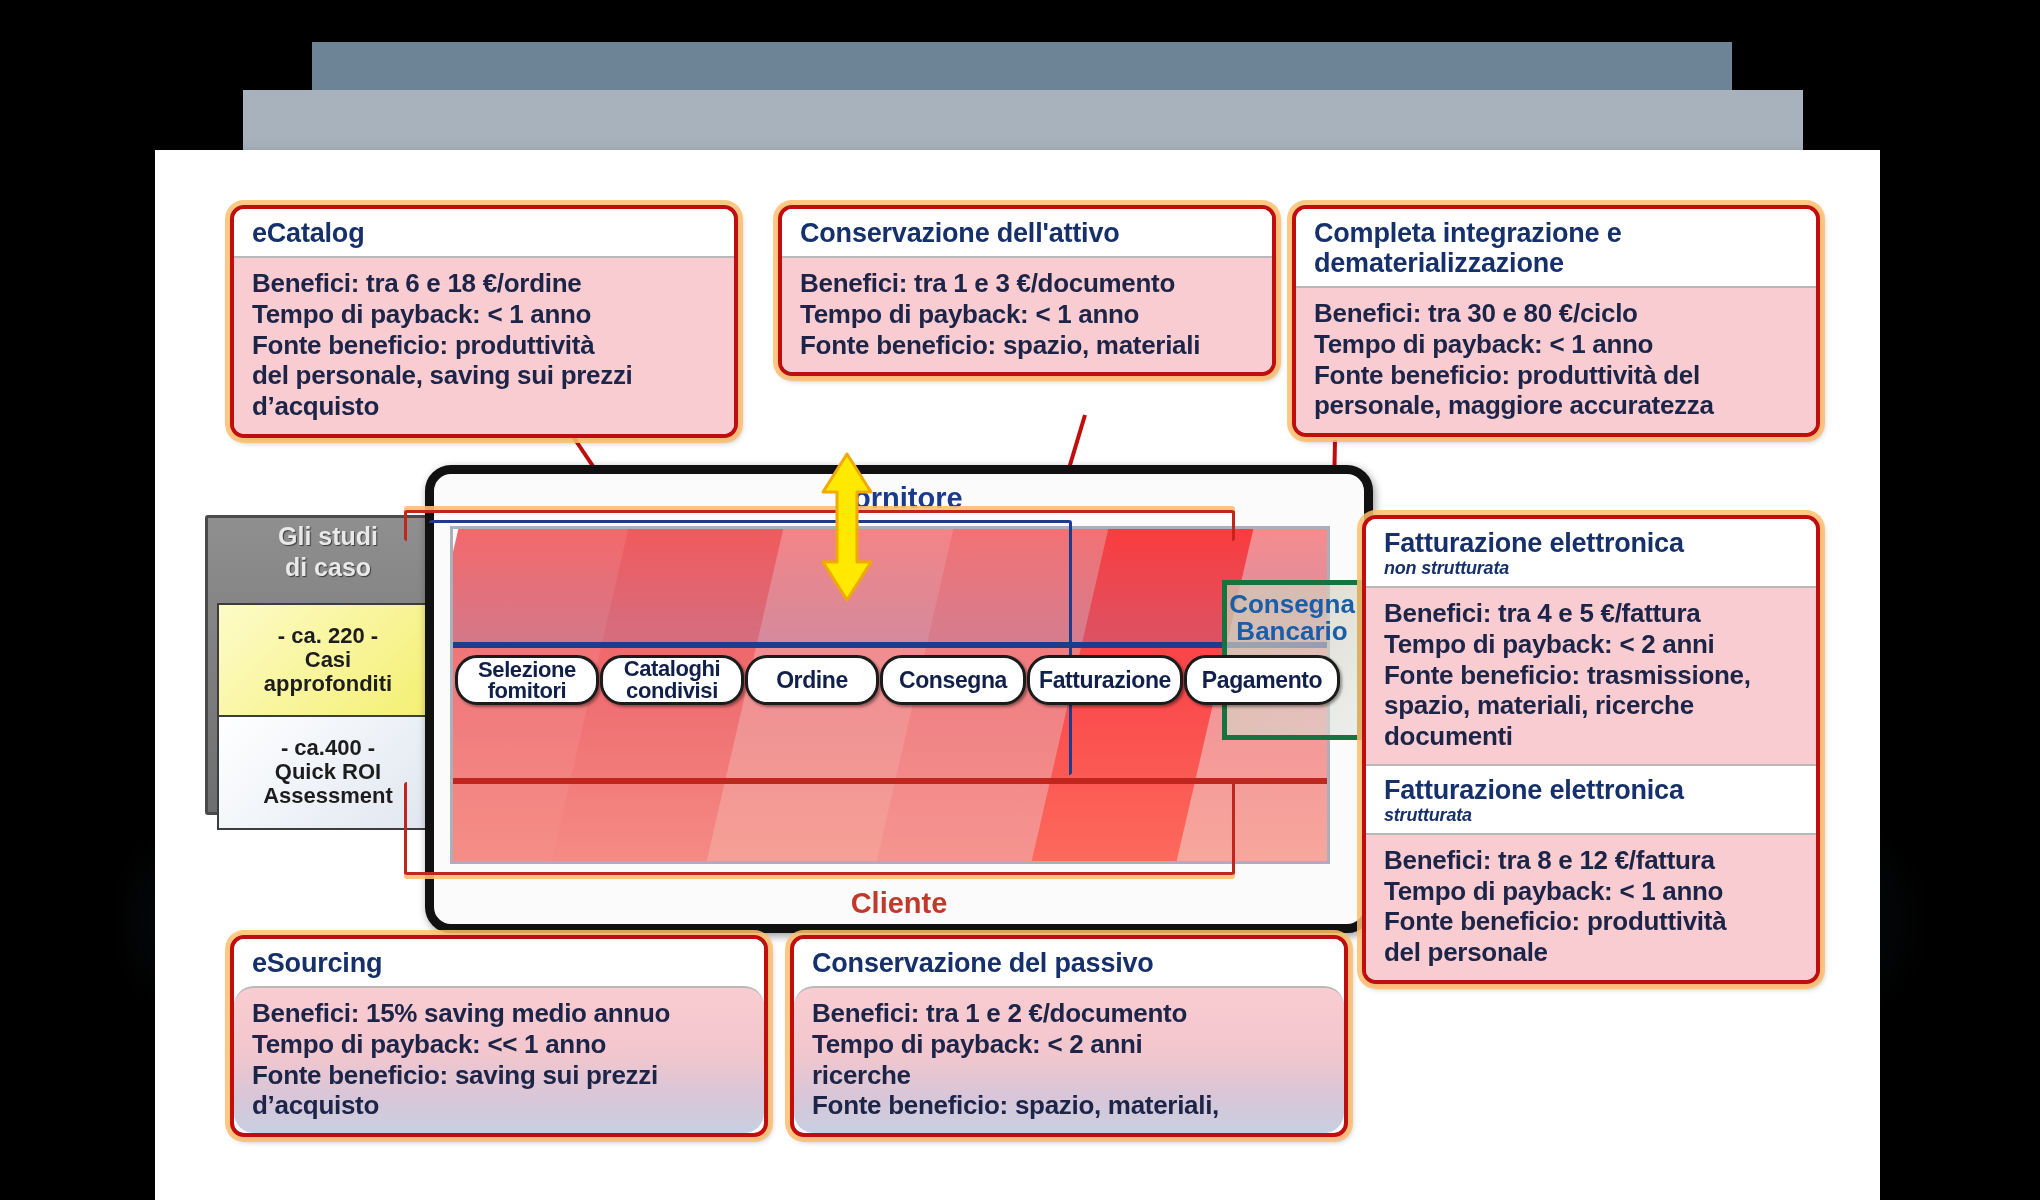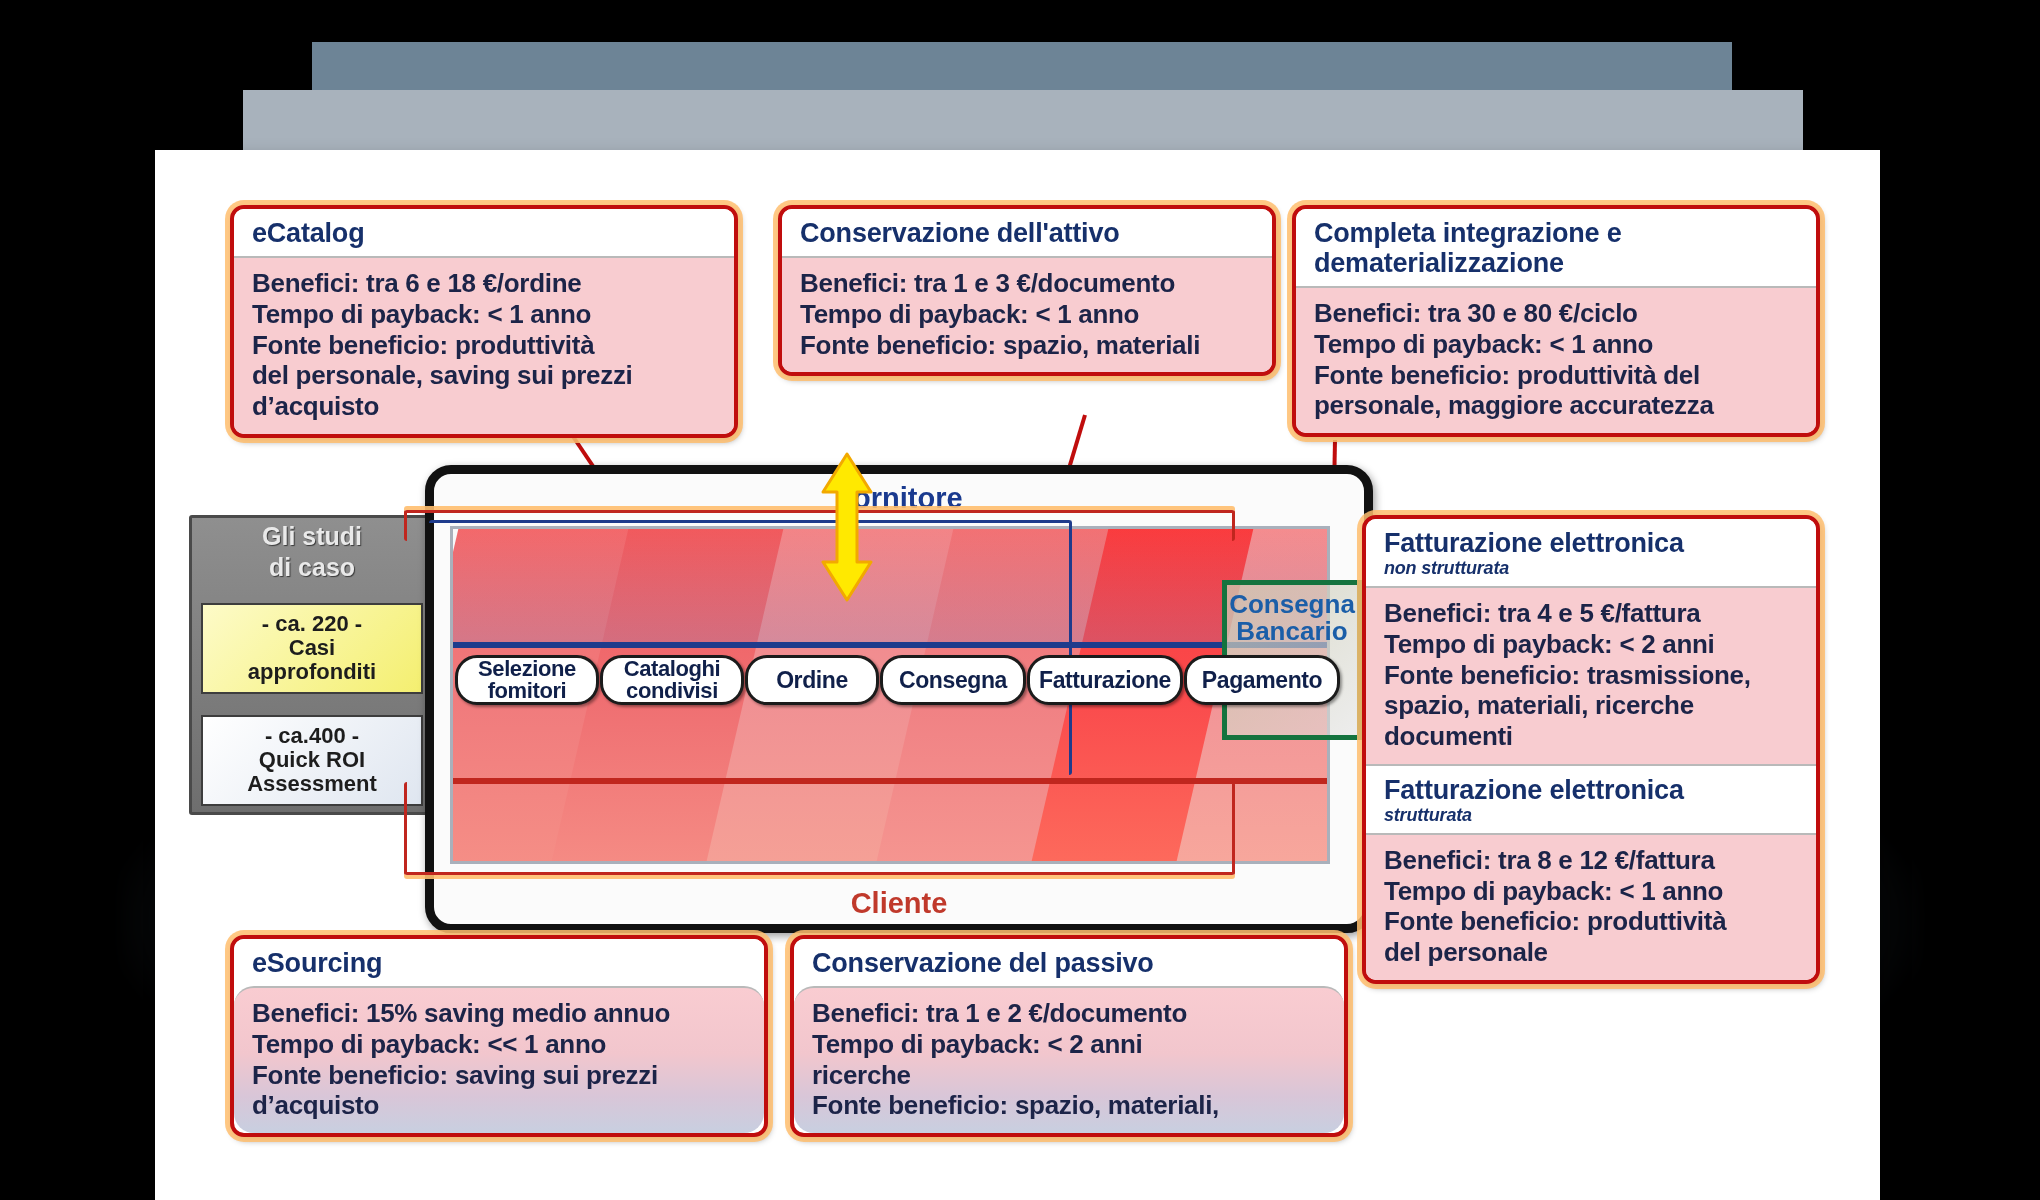--- a/index.html
+++ b/index.html
@@ -29,7 +29,7 @@
   .callout .bdy.grad{background:linear-gradient(180deg,#f9ccd1 0%,#f2c6cd 45%,#d8c6d8 75%,#c8cfe0 100%);border-radius:20px;}
 
   
-  #studies{position:absolute;left:189px;top:515px;width:246px;height:300px;}
+  #studies{position:absolute;left:205px;top:515px;width:246px;height:300px;}
   .st-body{position:absolute;inset:0;background:linear-gradient(180deg,#8f8f8f,#6e6e6e);
            border:3px solid #4a4a4a;border-radius:3px;}
   .st-fold{position:absolute;right:-22px;top:0;width:24px;height:300px;

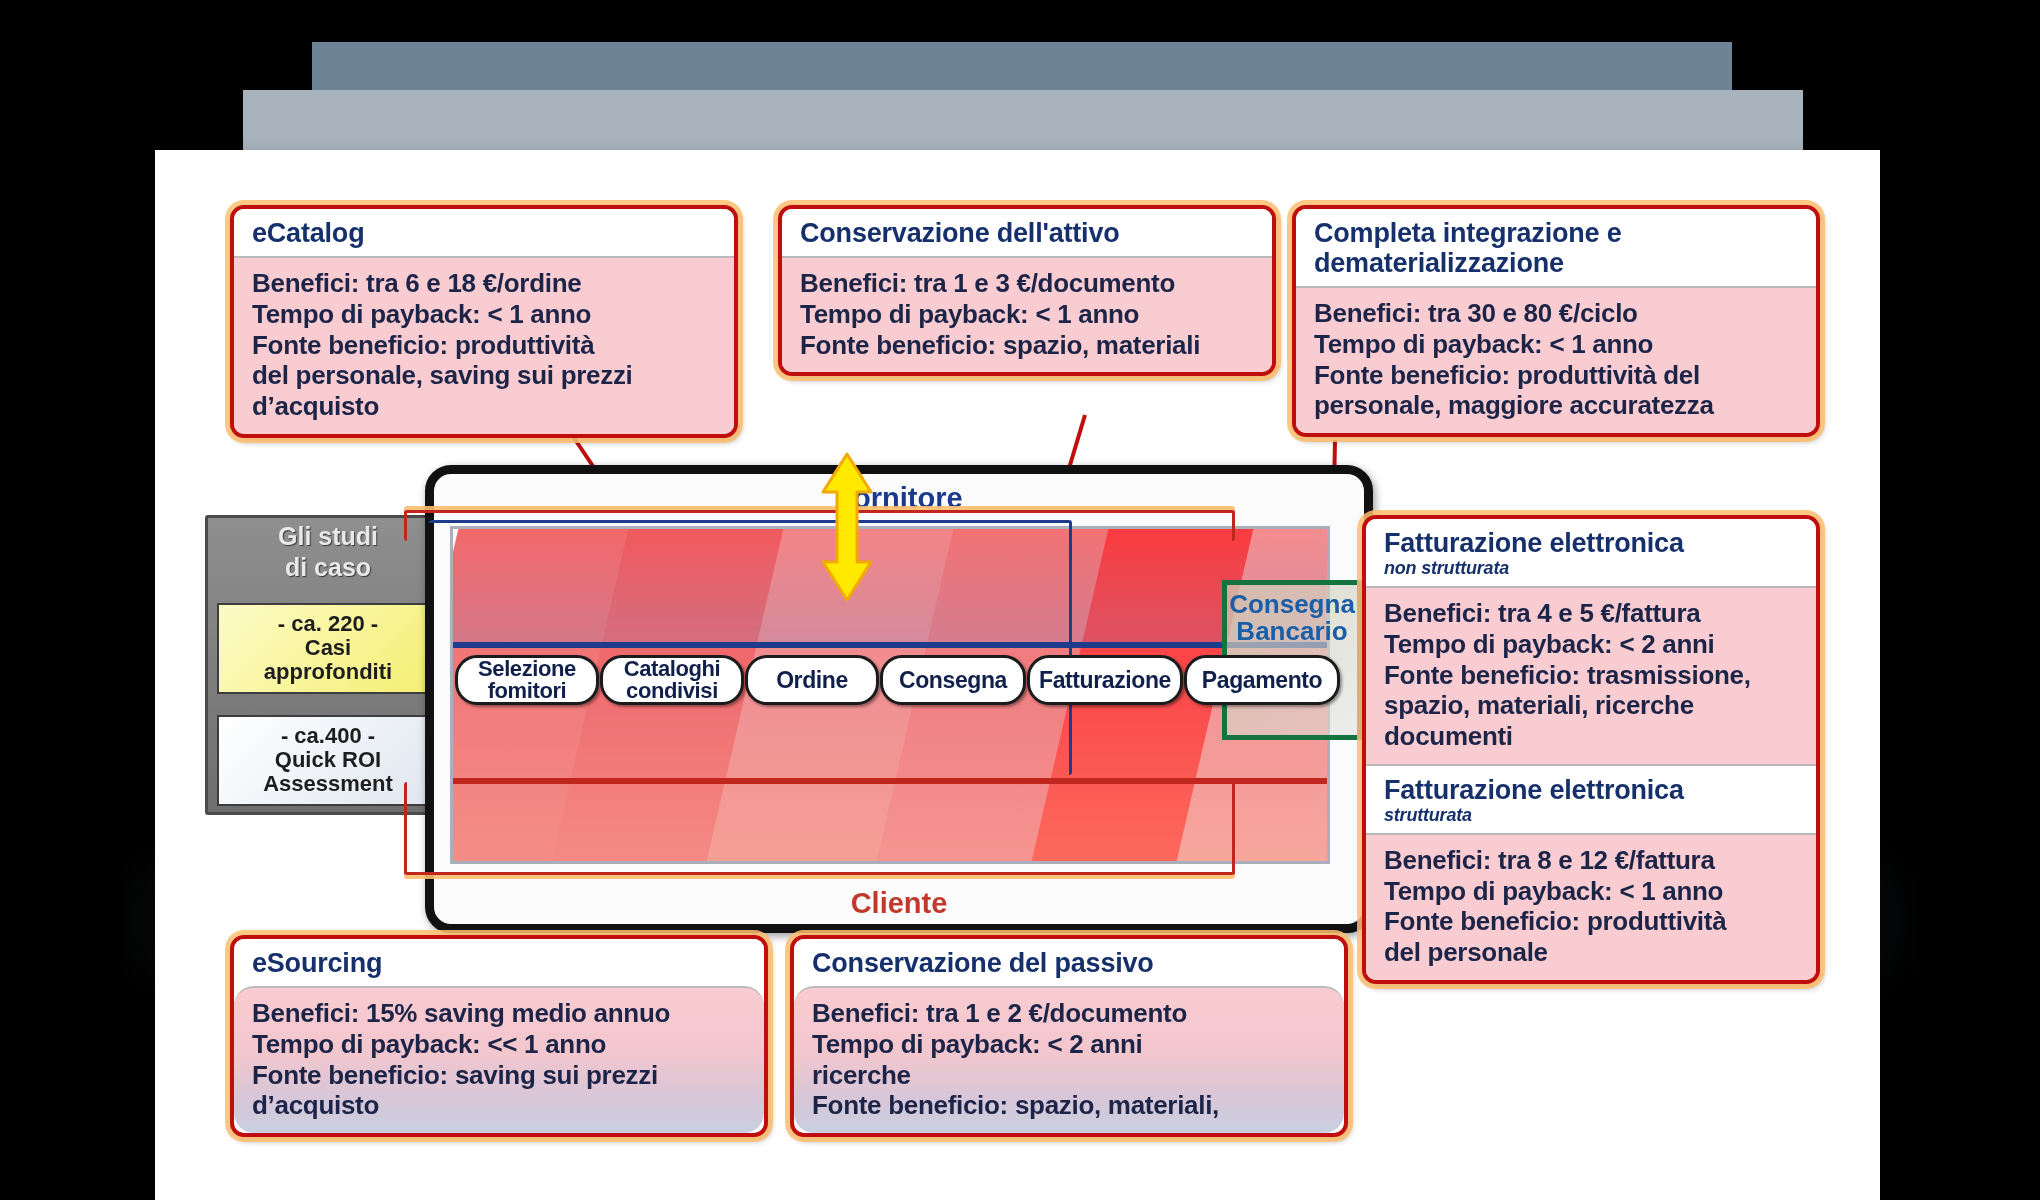--- a/index.html
+++ b/index.html
@@ -38,7 +38,7 @@
   .st-hd{position:absolute;left:0;right:0;top:6px;text-align:center;color:#e9e9e9;
          font-weight:bold;font-size:25px;line-height:1.25;text-shadow:1px 1px 1px #3a3a3a;}
   .st-card{position:absolute;left:12px;right:12px;border:2px solid #3d3d3d;text-align:center;
-           font-weight:bold;font-size:22px;line-height:1.1;color:#1d1d1d;padding:7px 2px;}
+           font-weight:bold;font-size:22px;line-height:1.1;color:#1d1d1d;padding:19px 2px;}
   .st-card.y{top:88px;background:linear-gradient(135deg,#fdfbc8,#f4ef70);}
   .st-card.w{top:200px;background:linear-gradient(135deg,#ffffff,#dfe6f0);}
 

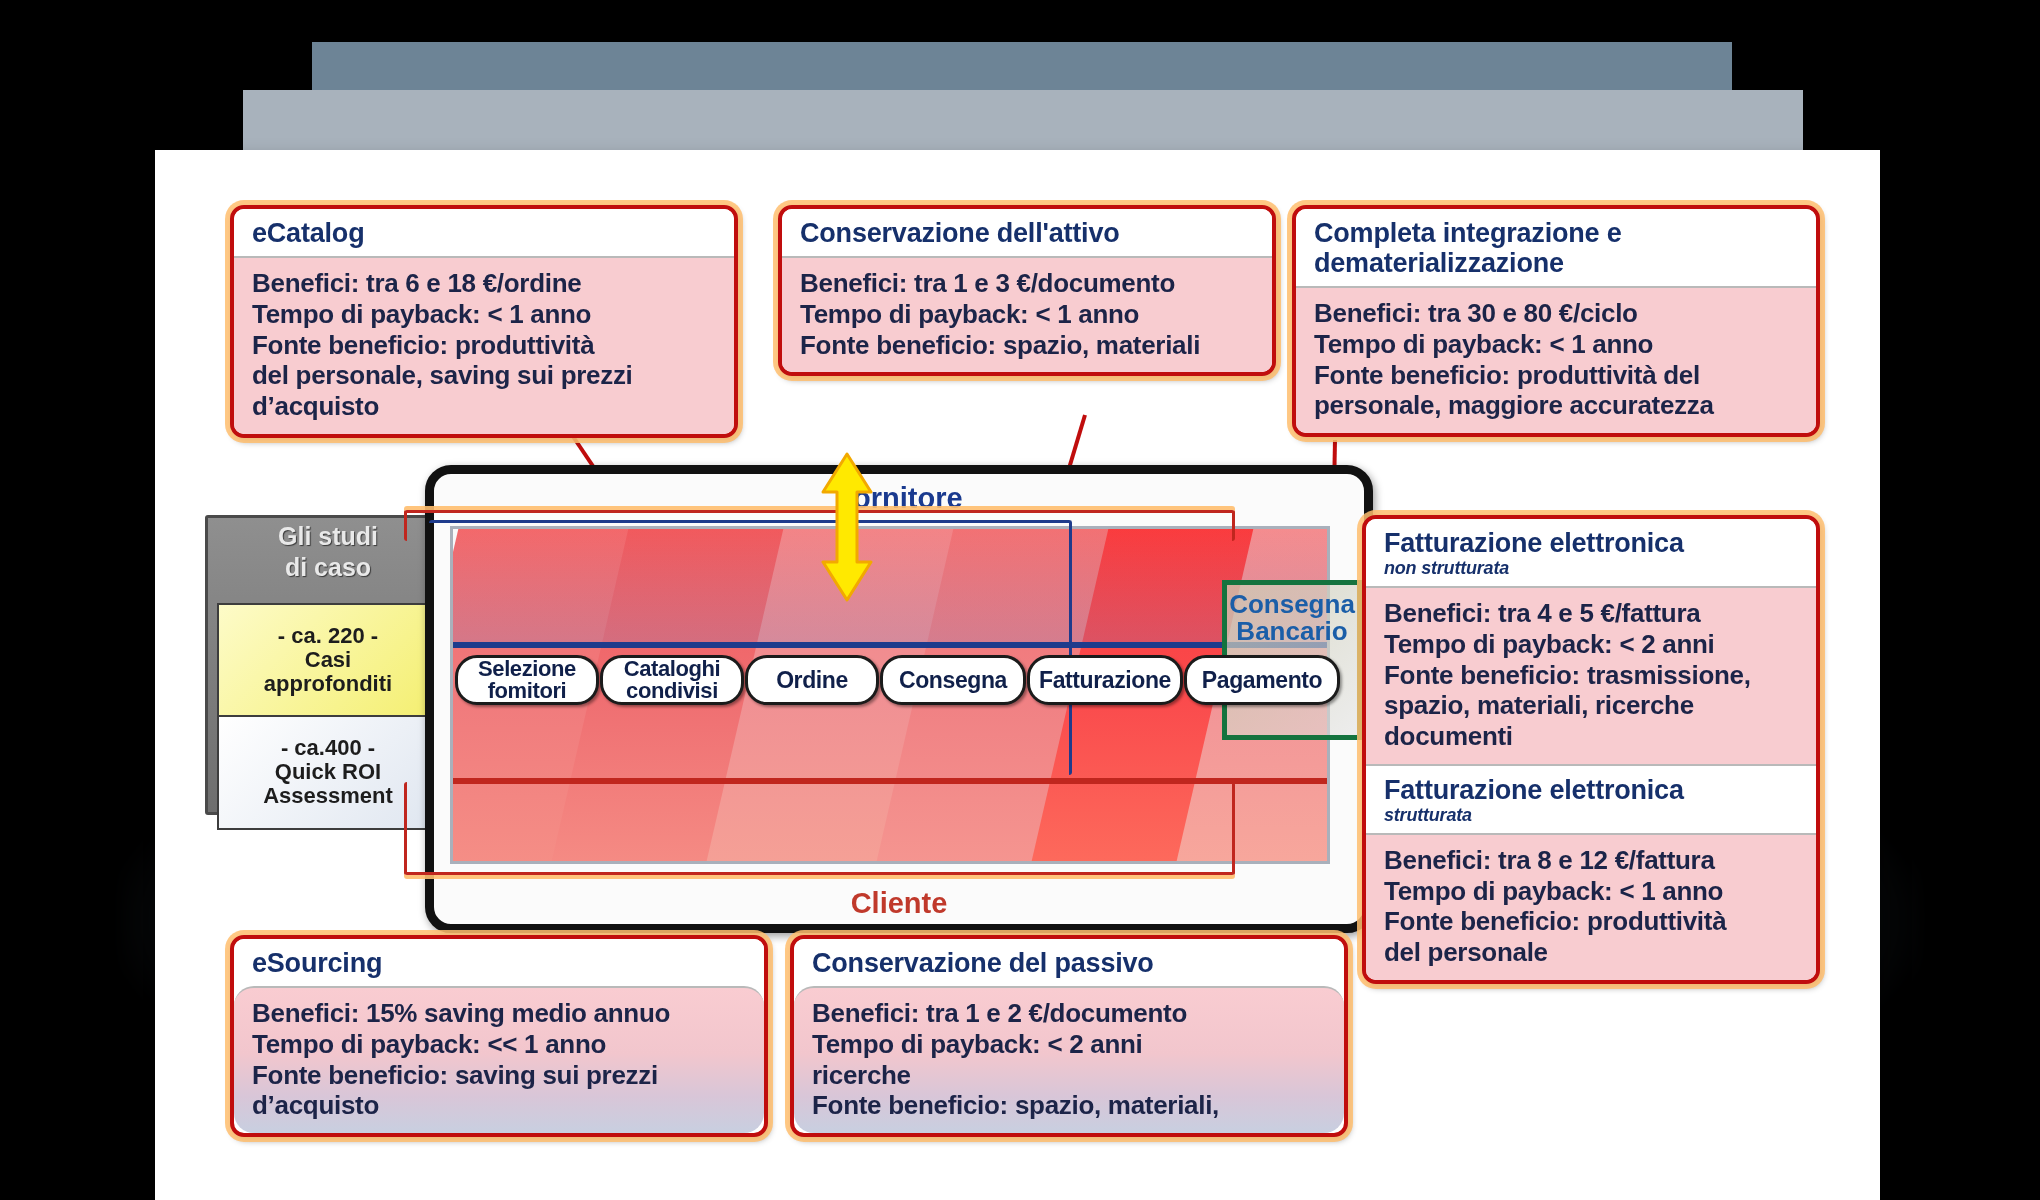--- a/index.html
+++ b/index.html
@@ -169,7 +169,7 @@
     <path d="M29 2 L53 40 L39 40 L39 110 L53 110 L29 148 L5 110 L19 110 L19 40 L5 40 Z" fill="#ffe900" stroke="#f2a900" stroke-width="3" stroke-linejoin="round"></path>
   </svg>
 
-  <div class="pill two" style="left:455px;width:138px;flex-direction:column;">
+  <div class="pill two" style="left:455px;width:138px;flex-direction:column;justify-content:flex-end;">
     <span>Selezione</span>
     <span>fomitori</span>
   </div>

